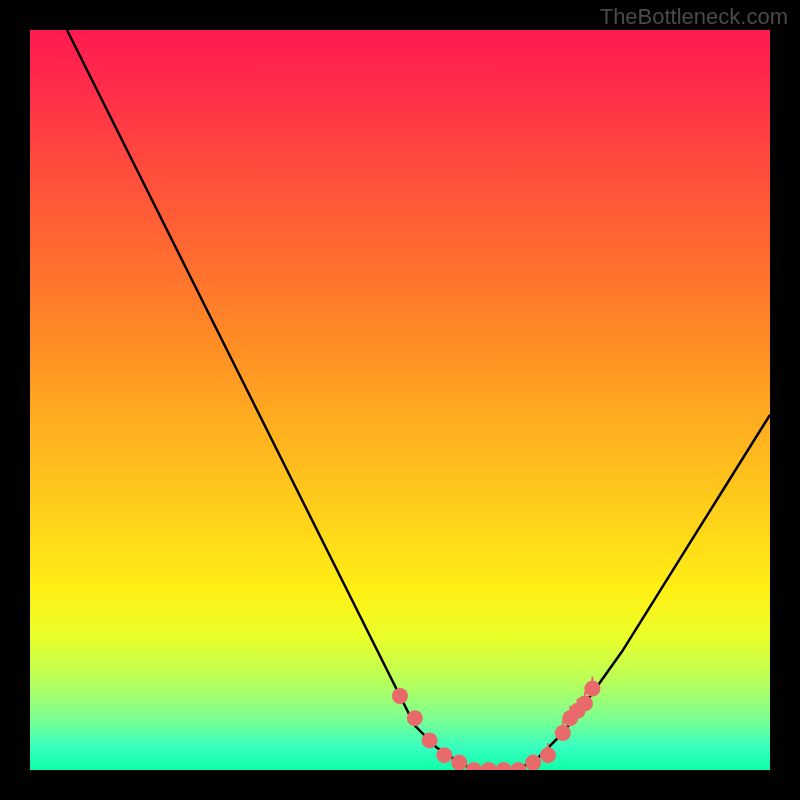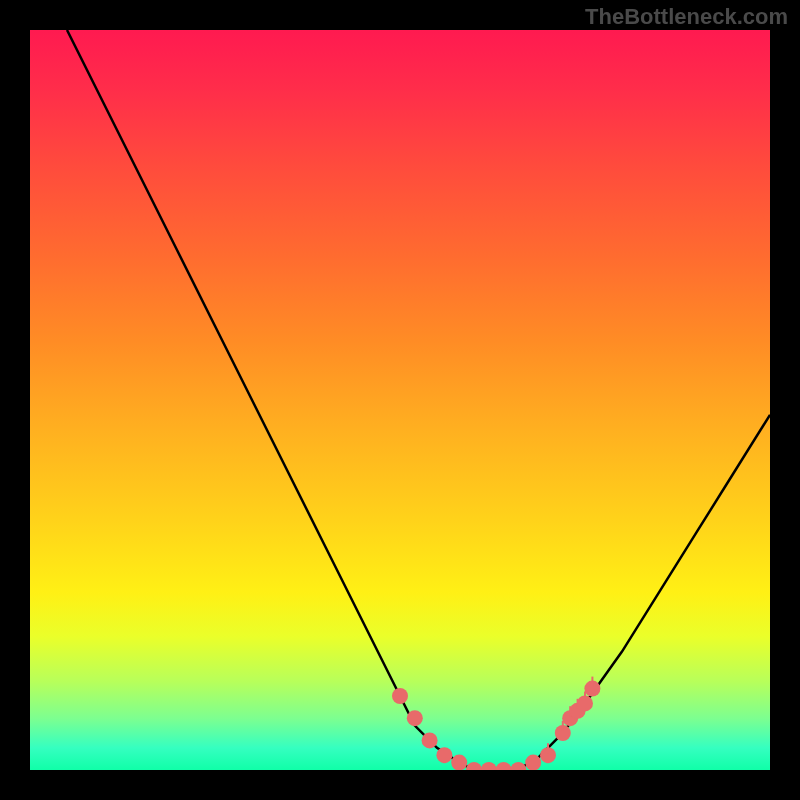--- a/index.html
+++ b/index.html
@@ -17,7 +17,7 @@
     right: 12px;
     color: #4a4a4a;
     font-size: 22px;
-    font-weight: bold;
+    font-weight: normal;
     z-index: 10;
   }
   .plot-area {

